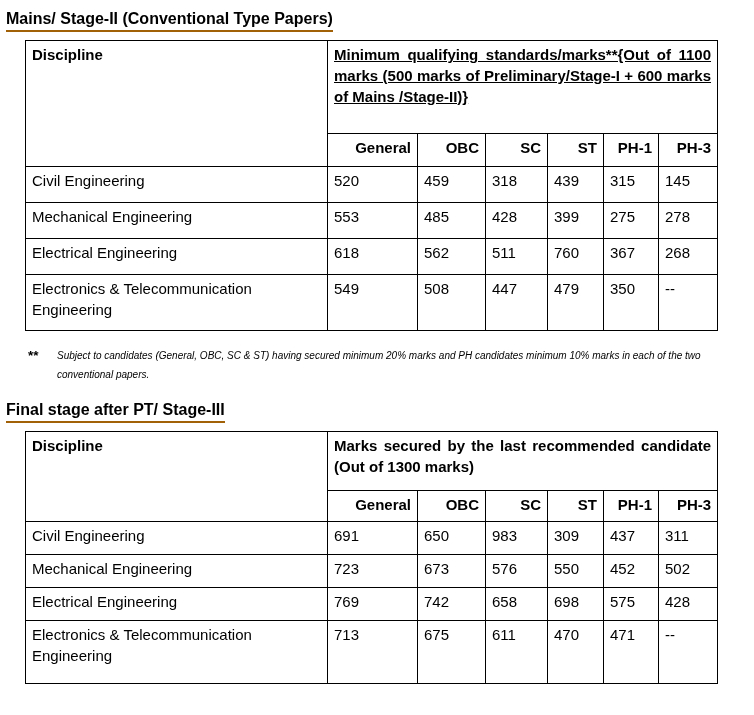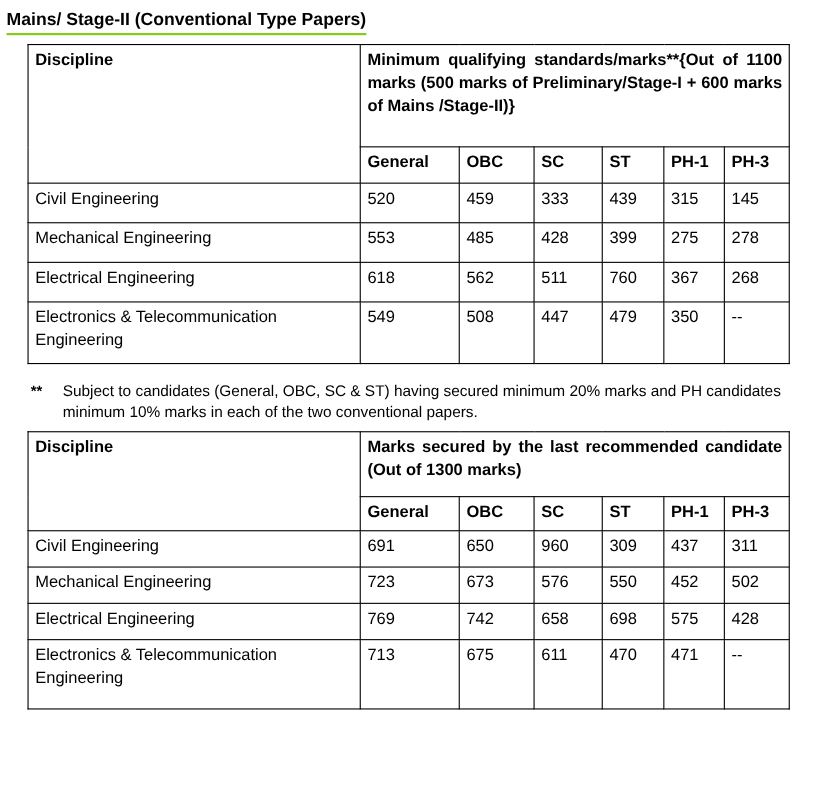--- a/index.html
+++ b/index.html
@@ -25,7 +25,7 @@
     font-size: 16px;
     font-weight: bold;
     line-height: 20px;
-    border-bottom: 2px solid #84cc16;
+    border-bottom: 2px solid #a16207;
     padding-bottom: 1px;
     white-space: nowrap;
   }

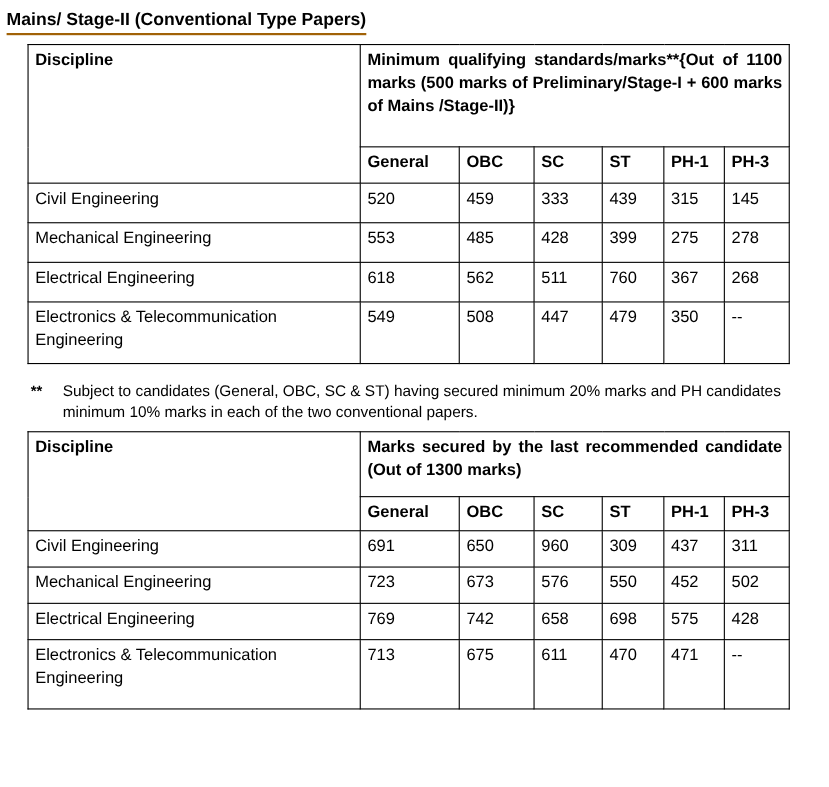--- a/index.html
+++ b/index.html
@@ -67,7 +67,7 @@
     font-weight: normal;
   }
   
-  .t1 tr.hdr td.group-hdr { height: 86px; }
+  .t1 tr.hdr td.group-hdr { height: 86px; text-decoration: underline; }
   .t1 tr.sub td            { height: 26px; }
   .t1 tr.dr td             { height: 29px; }
   .t1 tr.dr-tall td        { height: 49px; }

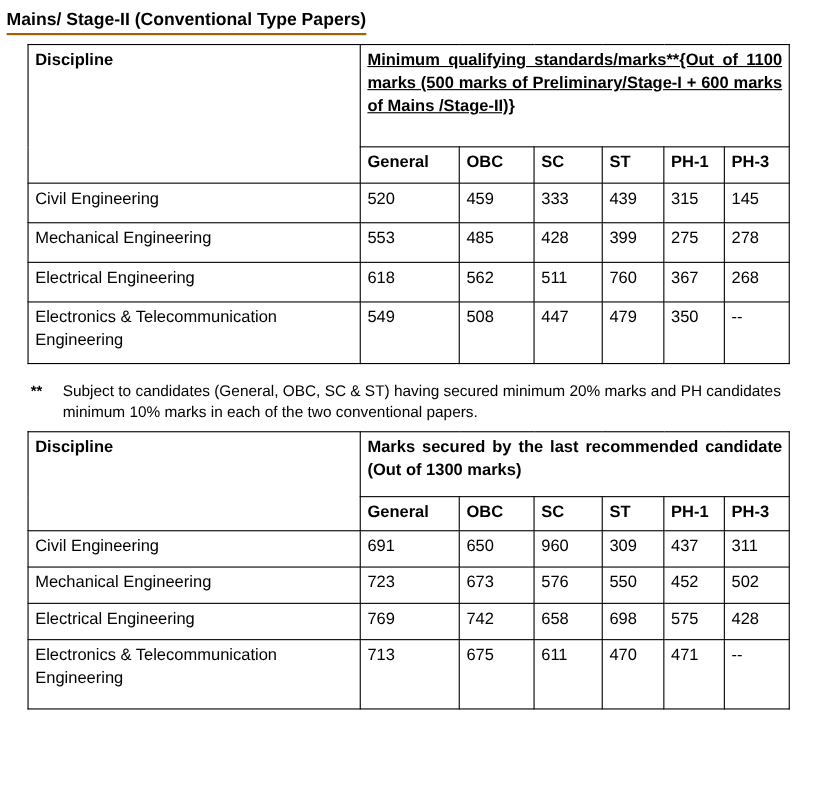--- a/index.html
+++ b/index.html
@@ -57,7 +57,7 @@
   }
   td.sub-hdr {
     font-weight: bold;
-    text-align: left;
+    text-align: right;
   }
   td.disc {
     font-weight: normal;

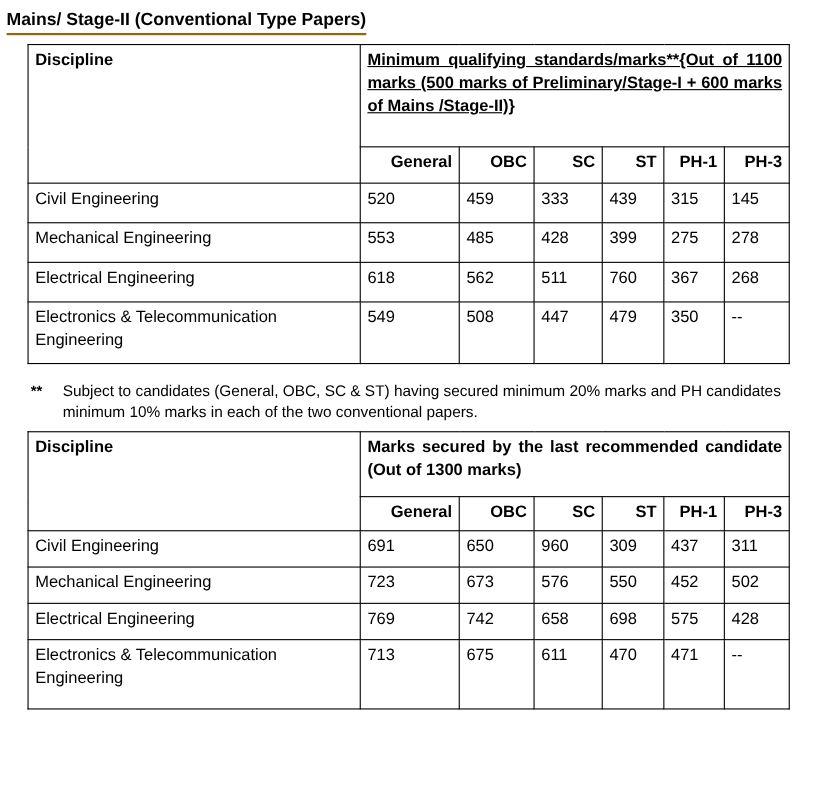--- a/index.html
+++ b/index.html
@@ -130,7 +130,7 @@
         <td class="disc">Civil Engineering</td>
         <td class="val">520</td>
         <td class="val">459</td>
-        <td class="val">333</td>
+        <td class="val">318</td>
         <td class="val">439</td>
         <td class="val">315</td>
         <td class="val">145</td>

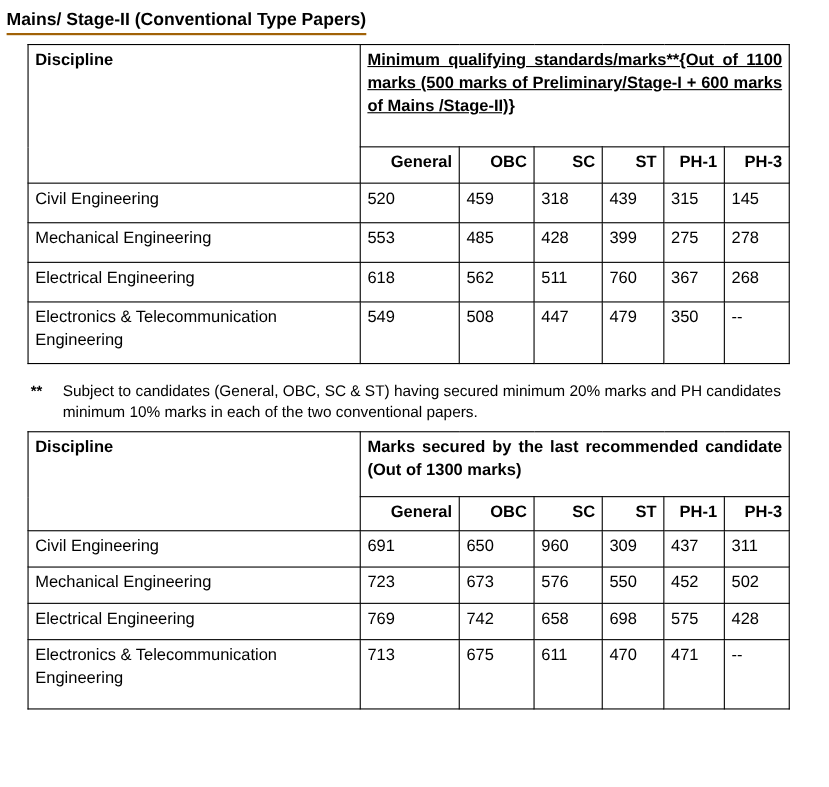--- a/index.html
+++ b/index.html
@@ -92,8 +92,9 @@
   .fn-text {
     flex: 1 1 auto;
     max-width: 662px;
-    font-size: 14px;
+    font-size: 10px;
     line-height: 19px;
+    font-style: italic;
   }
 </style>
 </head>

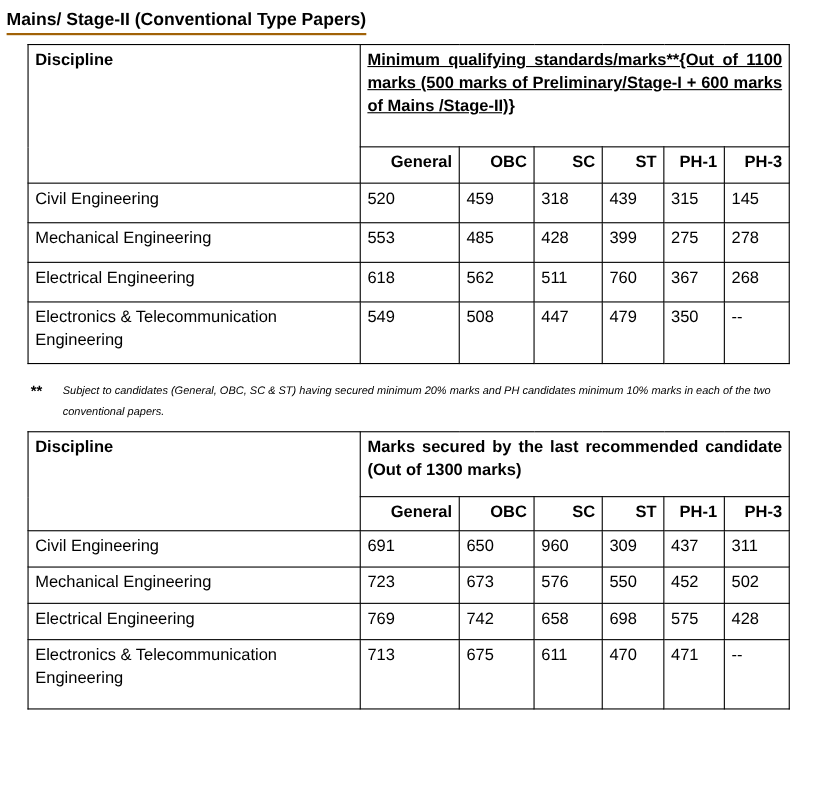--- a/index.html
+++ b/index.html
@@ -171,6 +171,9 @@
     <span class="fn-text">Subject to candidates (General, OBC, SC &amp; ST) having secured minimum 20% marks and PH candidates minimum 10% marks in each of the two conventional papers.</span>
   </div>
 
+  <div>
+    <div class="heading heading2">Final stage after PT/ Stage-III</div>
+  </div>
 
   <table class="marks-table t2">
     <colgroup>

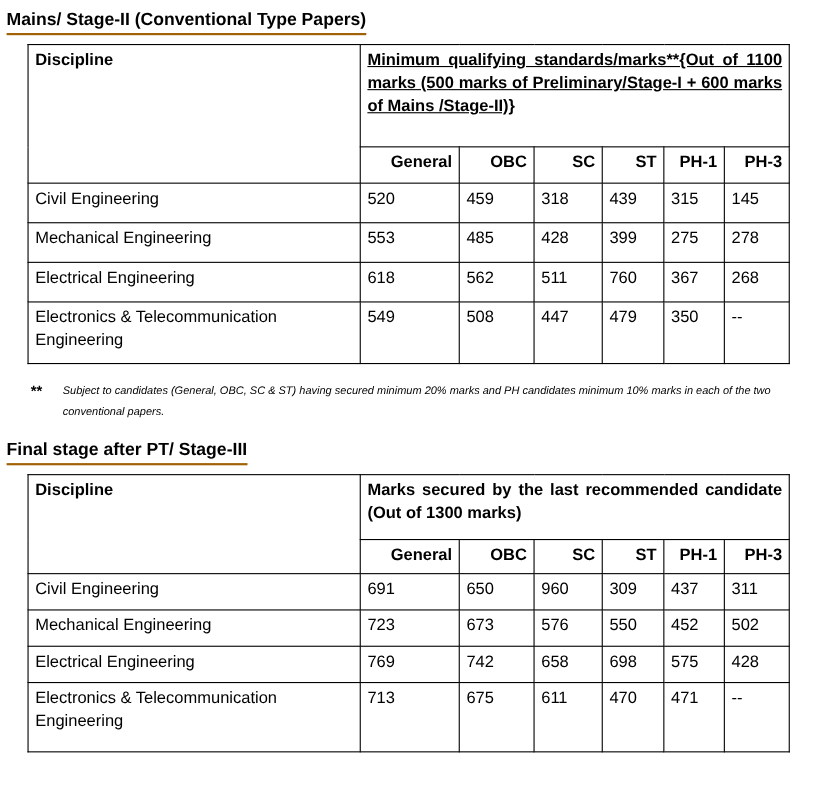--- a/index.html
+++ b/index.html
@@ -202,7 +202,7 @@
         <td class="disc">Civil Engineering</td>
         <td class="val">691</td>
         <td class="val">650</td>
-        <td class="val">960</td>
+        <td class="val">983</td>
         <td class="val">309</td>
         <td class="val">437</td>
         <td class="val">311</td>

